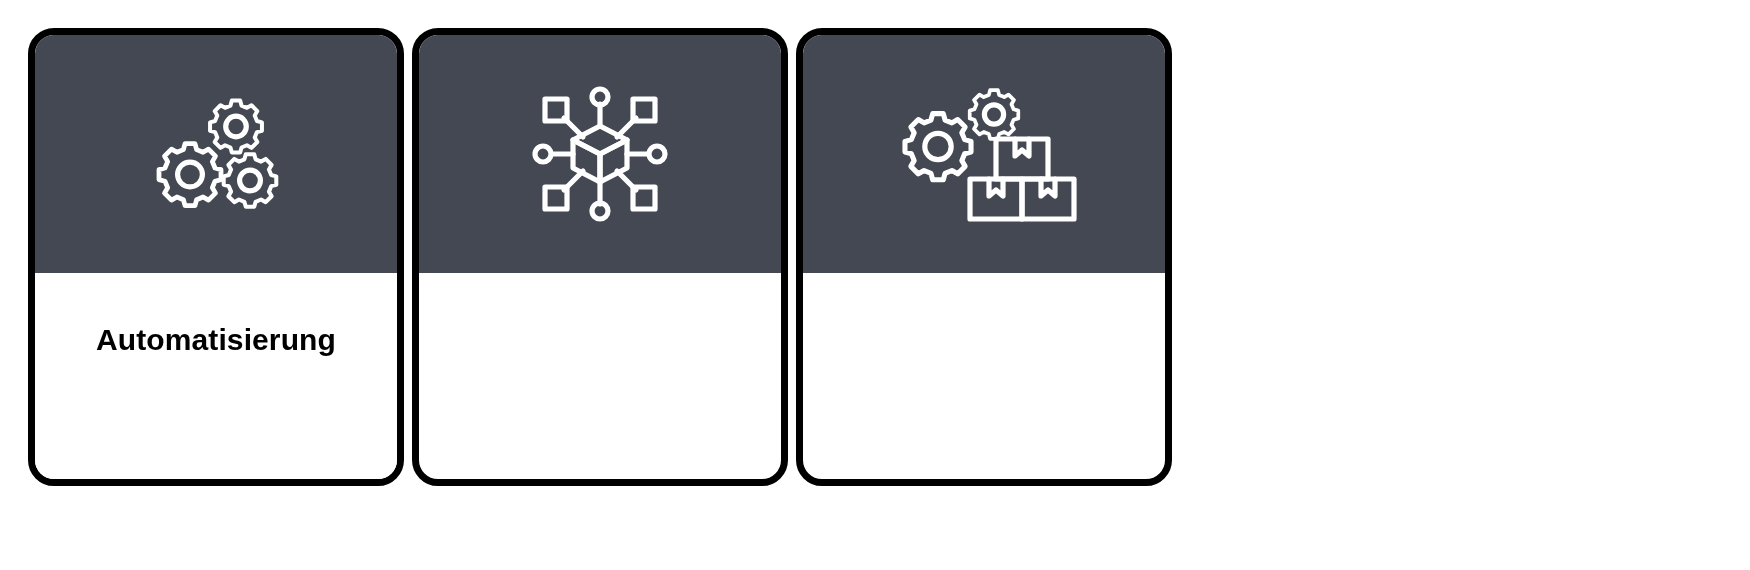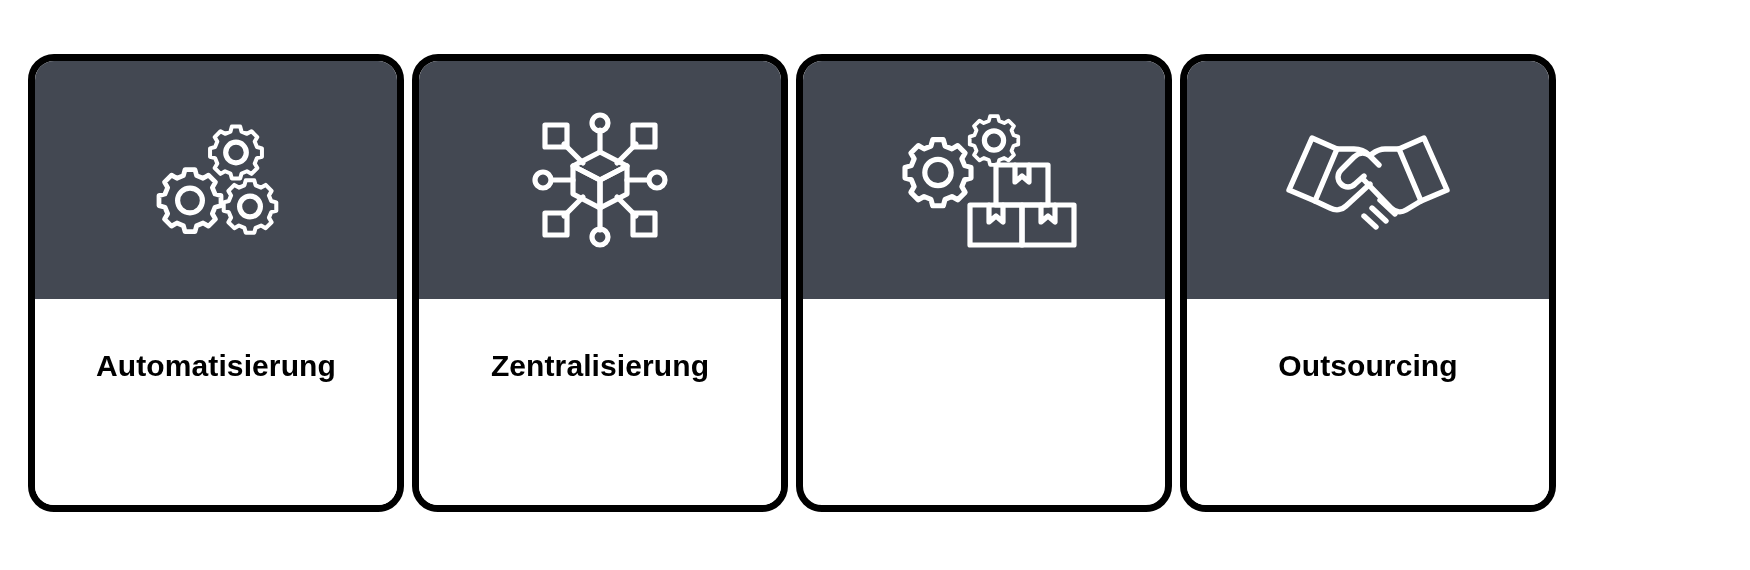--- a/index.html
+++ b/index.html
@@ -37,7 +37,6 @@
     display: flex;
     flex-direction: column;
     flex: 0 0 auto;
-    margin-top: 26px;
   }
 
   .card-header {

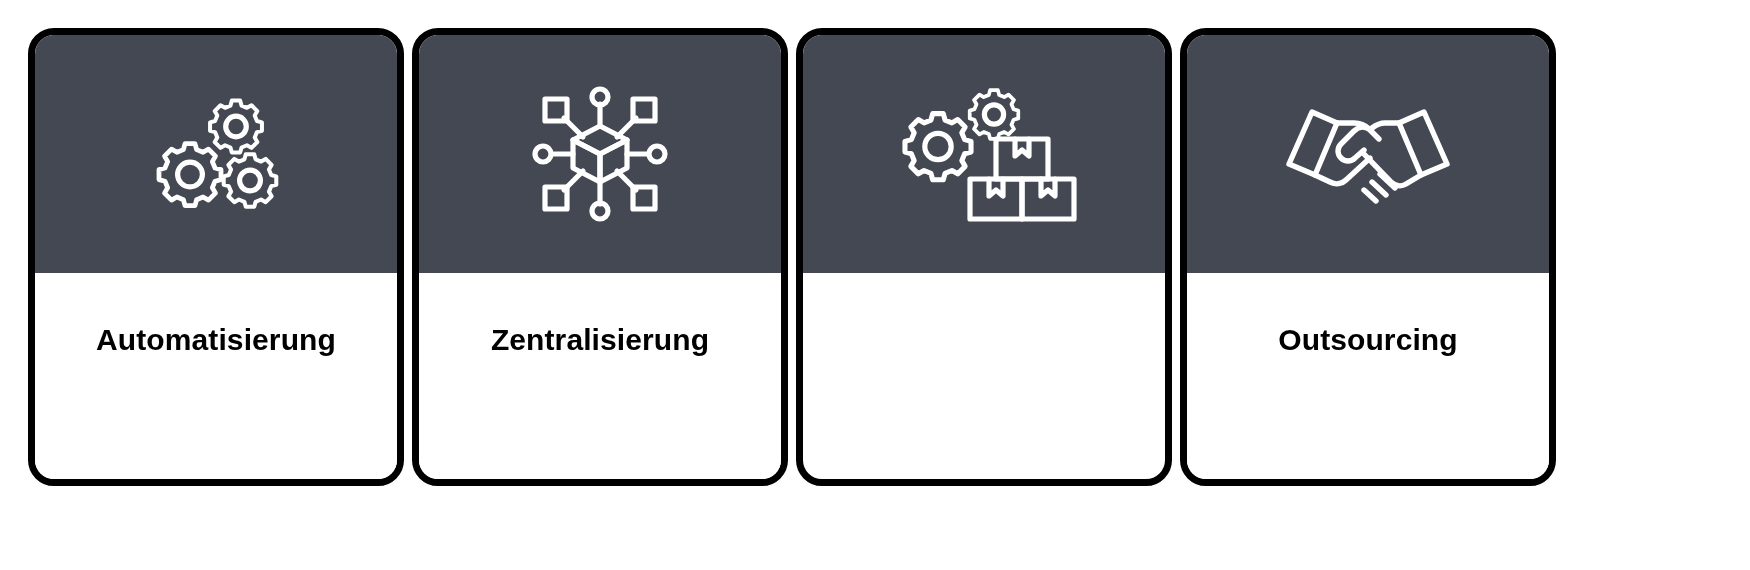--- a/index.html
+++ b/index.html
@@ -141,9 +141,6 @@
         <circle cx="129" cy="72" r="8"></circle>
       </svg>
     </div>
-    <div class="card-body">
-      <div class="card-title">Zentralisierung</div>
-    </div>
   </div>
 
   <div class="card">

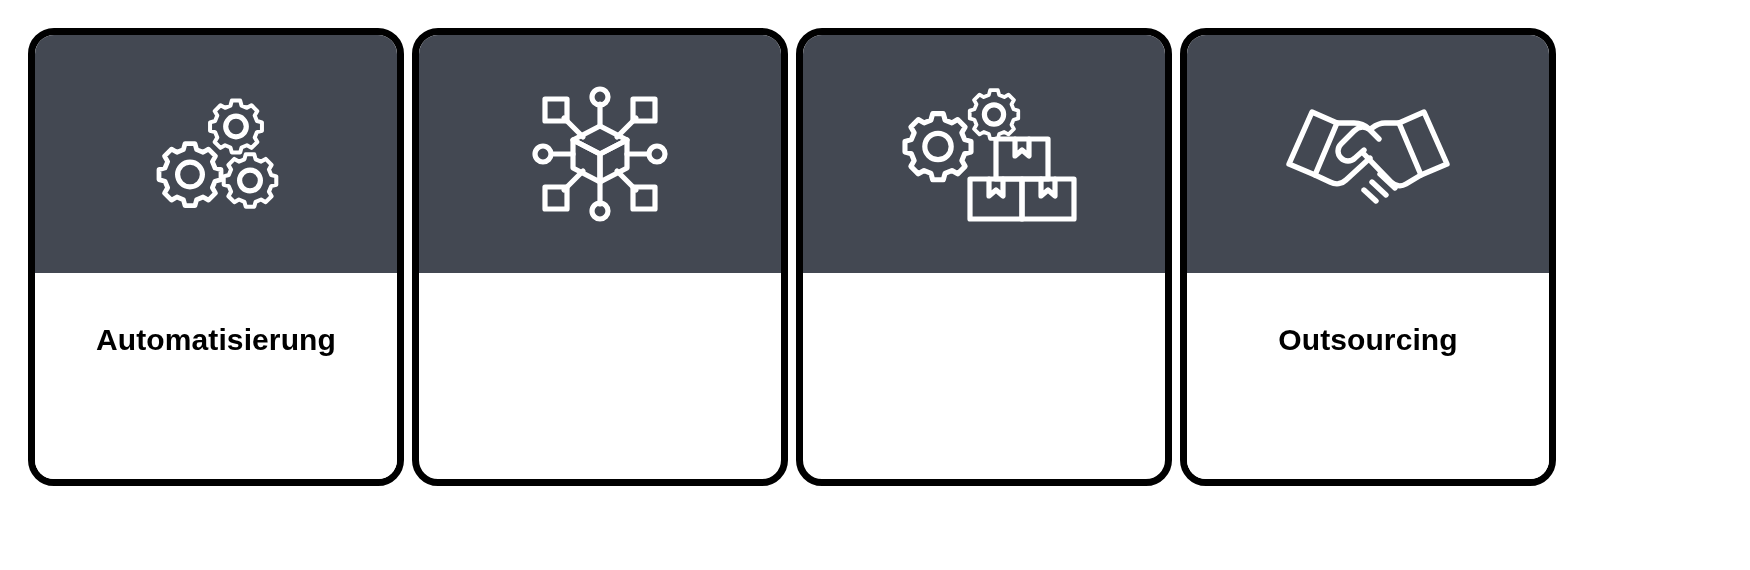--- a/index.html
+++ b/index.html
@@ -169,31 +169,6 @@
     </div>
   </div>
 
-  <div class="card">
-    <div class="card-header">
-      <svg class="card-icon handshake" viewBox="0 0 176 104" fill="none" stroke="#ffffff" stroke-width="5.4" stroke-linejoin="round" stroke-linecap="round">
-
-        <path d="M 9,62 L 32,10 L 57,21 L 35,73 Z"></path>
-
-        <path d="M 167,62 L 144,10 L 119,21 L 141,73 Z"></path>
-
-        <path d="M 35,73 L 50,80 C 56,83 62,82 66,78 L 90,56"></path>
-        <path d="M 57,21 L 74,21 C 80,21 85,23 89,27 L 99,37"></path>
-
-        <path d="M 89,27 C 84,24 78,25 74,29 L 61,42 C 57,46 57,52 61,56 C 65,60 71,60 75,56 L 84,48"></path>
-
-        <path d="M 141,73 L 126,82 C 121,85 115,84 111,80 L 84,52"></path>
-        <path d="M 119,21 L 105,21 C 100,21 96,23 92,26"></path>
-
-        <path d="M 115,86 L 100,72"></path>
-        <path d="M 106,93 L 92,80"></path>
-        <path d="M 96,99 L 84,88"></path>
-      </svg>
-    </div>
-    <div class="card-body">
-      <div class="card-title">Outsourcing</div>
-    </div>
-  </div>
 
 </div>
 

